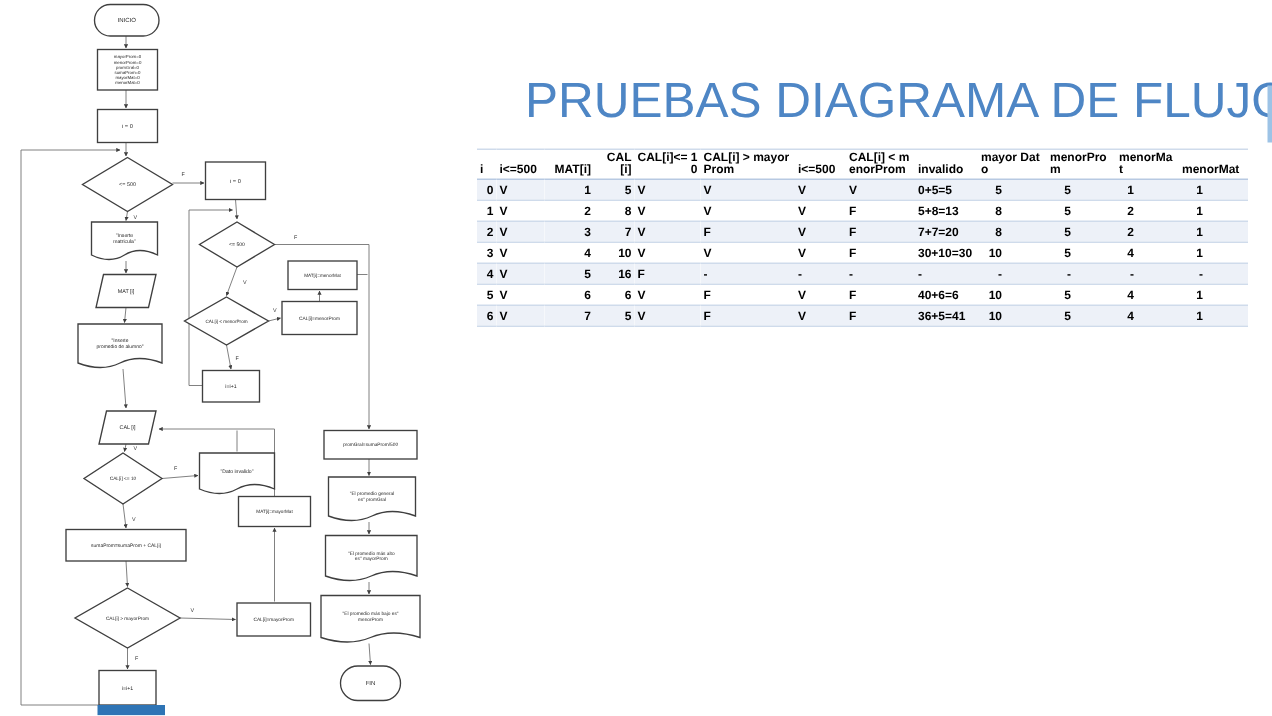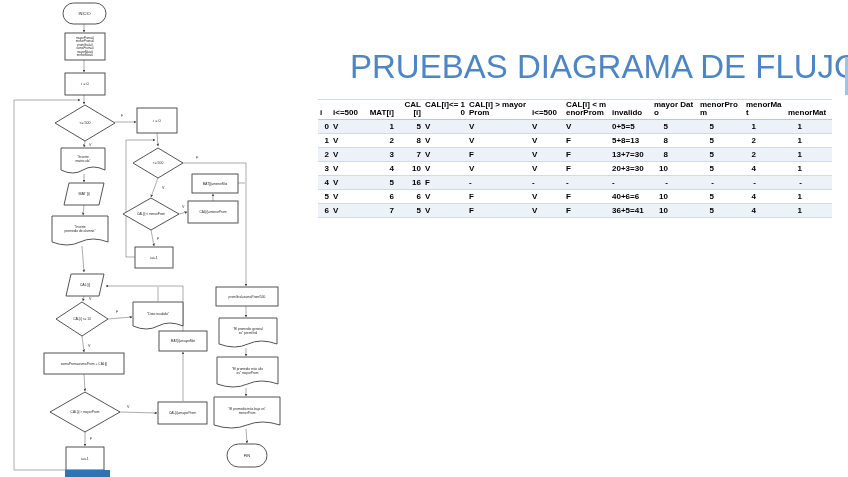--- a/index.html
+++ b/index.html
@@ -261,7 +261,7 @@
             <td class="al">F</td>
             <td class="al">V</td>
             <td class="al">F</td>
-            <td class="al">13+7=30</td>
+            <td class="al">7+7=20</td>
             <td class="arp">8</td>
             <td class="arp">5</td>
             <td class="arp">2</td>

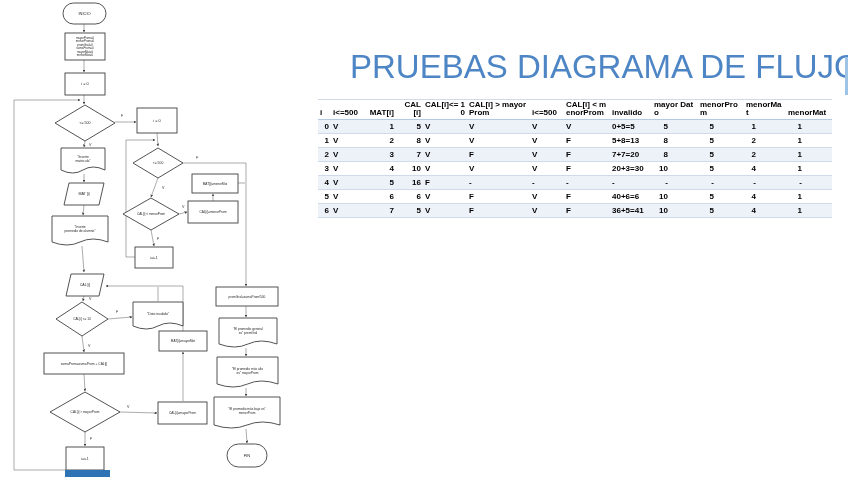--- a/index.html
+++ b/index.html
@@ -276,7 +276,7 @@
             <td class="al">V</td>
             <td class="al">V</td>
             <td class="al">F</td>
-            <td class="al">20+3=30</td>
+            <td class="al">30+10=30</td>
             <td class="arp">10</td>
             <td class="arp">5</td>
             <td class="arp">4</td>

